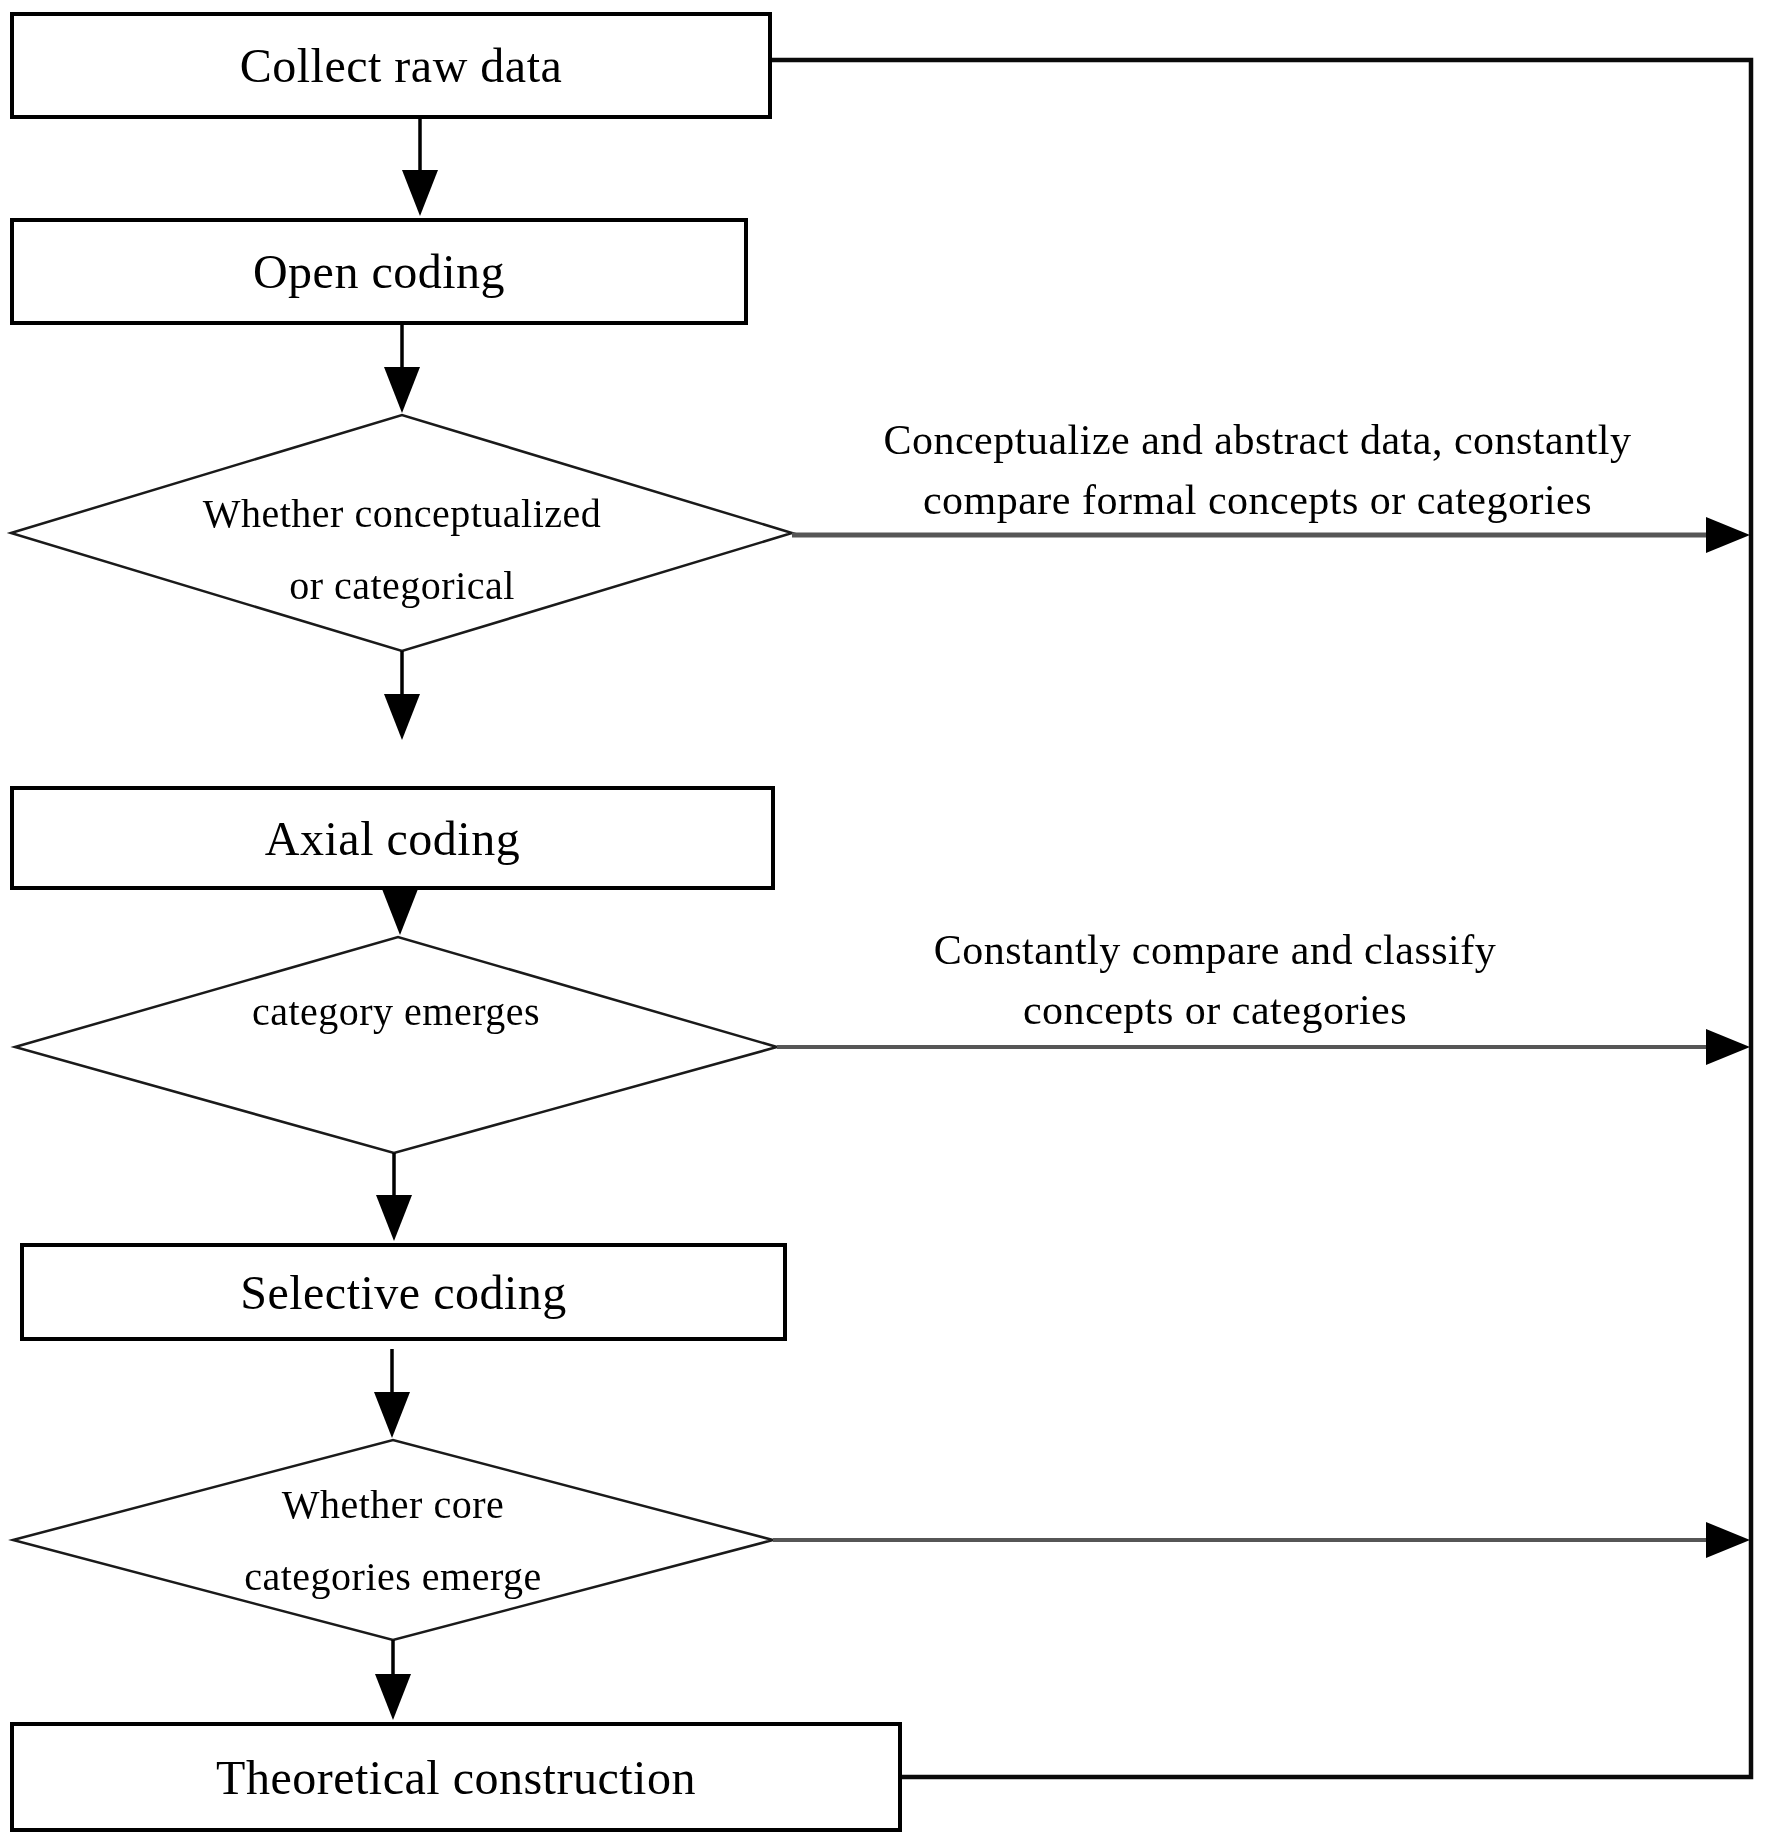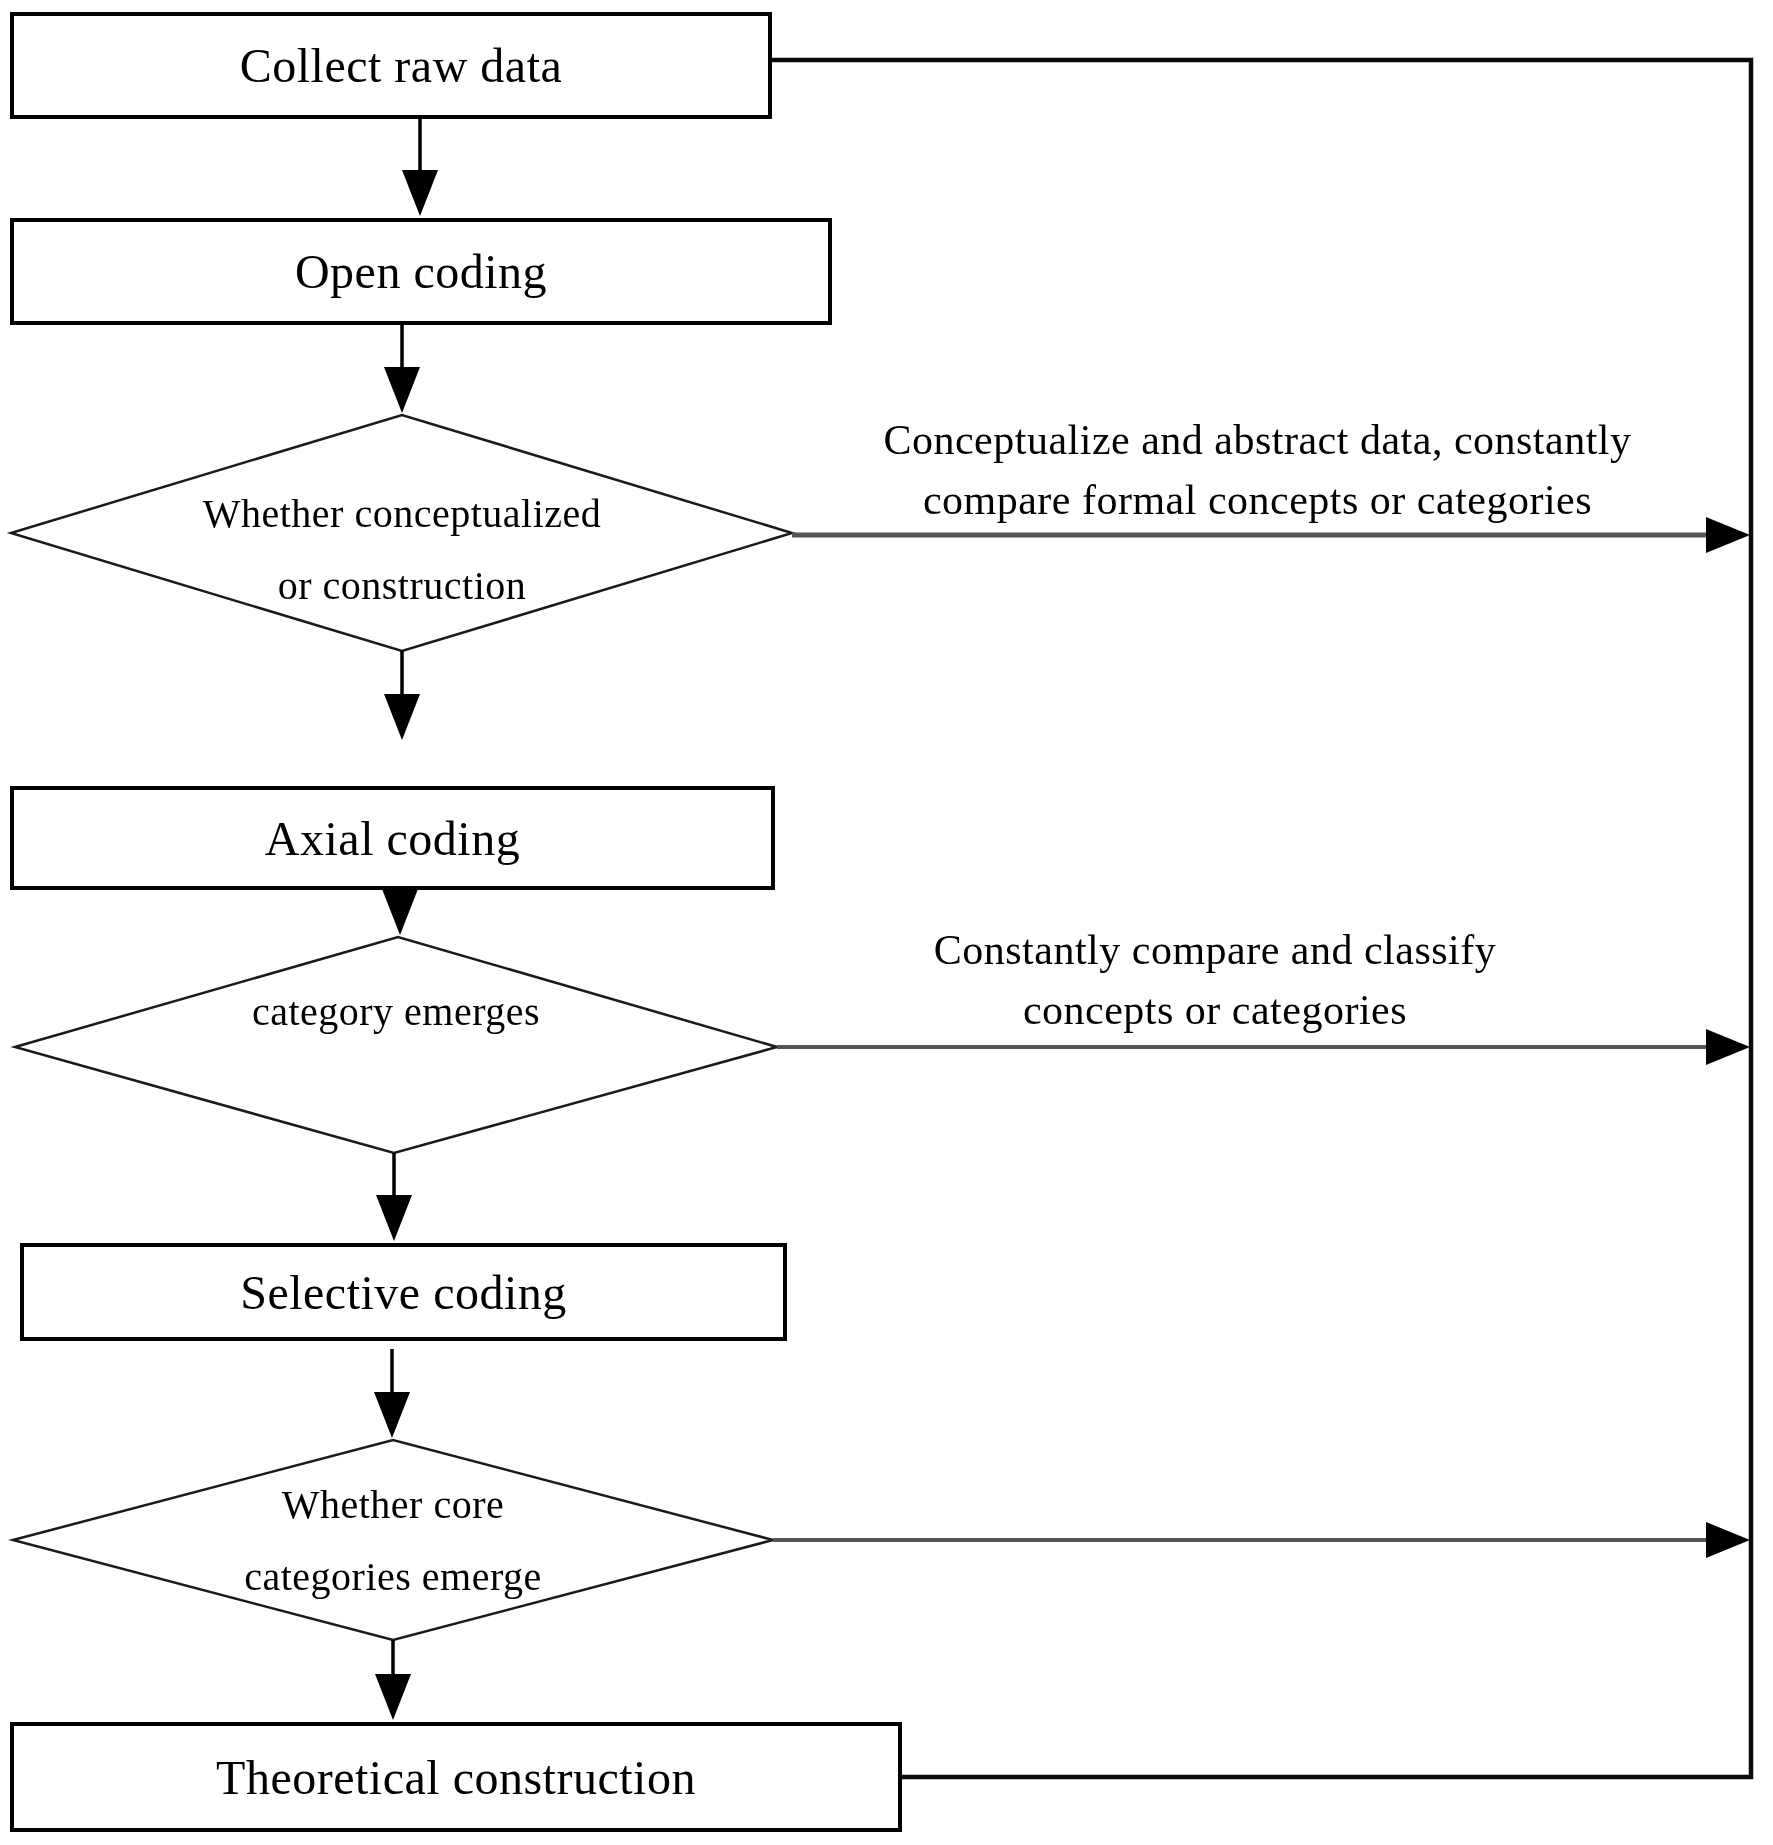--- a/index.html
+++ b/index.html
@@ -103,7 +103,7 @@
     <span>Collect raw data</span>
   </div>
 
-  <div class="node-box" style="left:10px;top:218px;width:822px;height:107px;">
+  <div class="node-box" style="left:10px;top:218px;width:738px;height:107px;">
     <span>Open coding</span>
   </div>
 

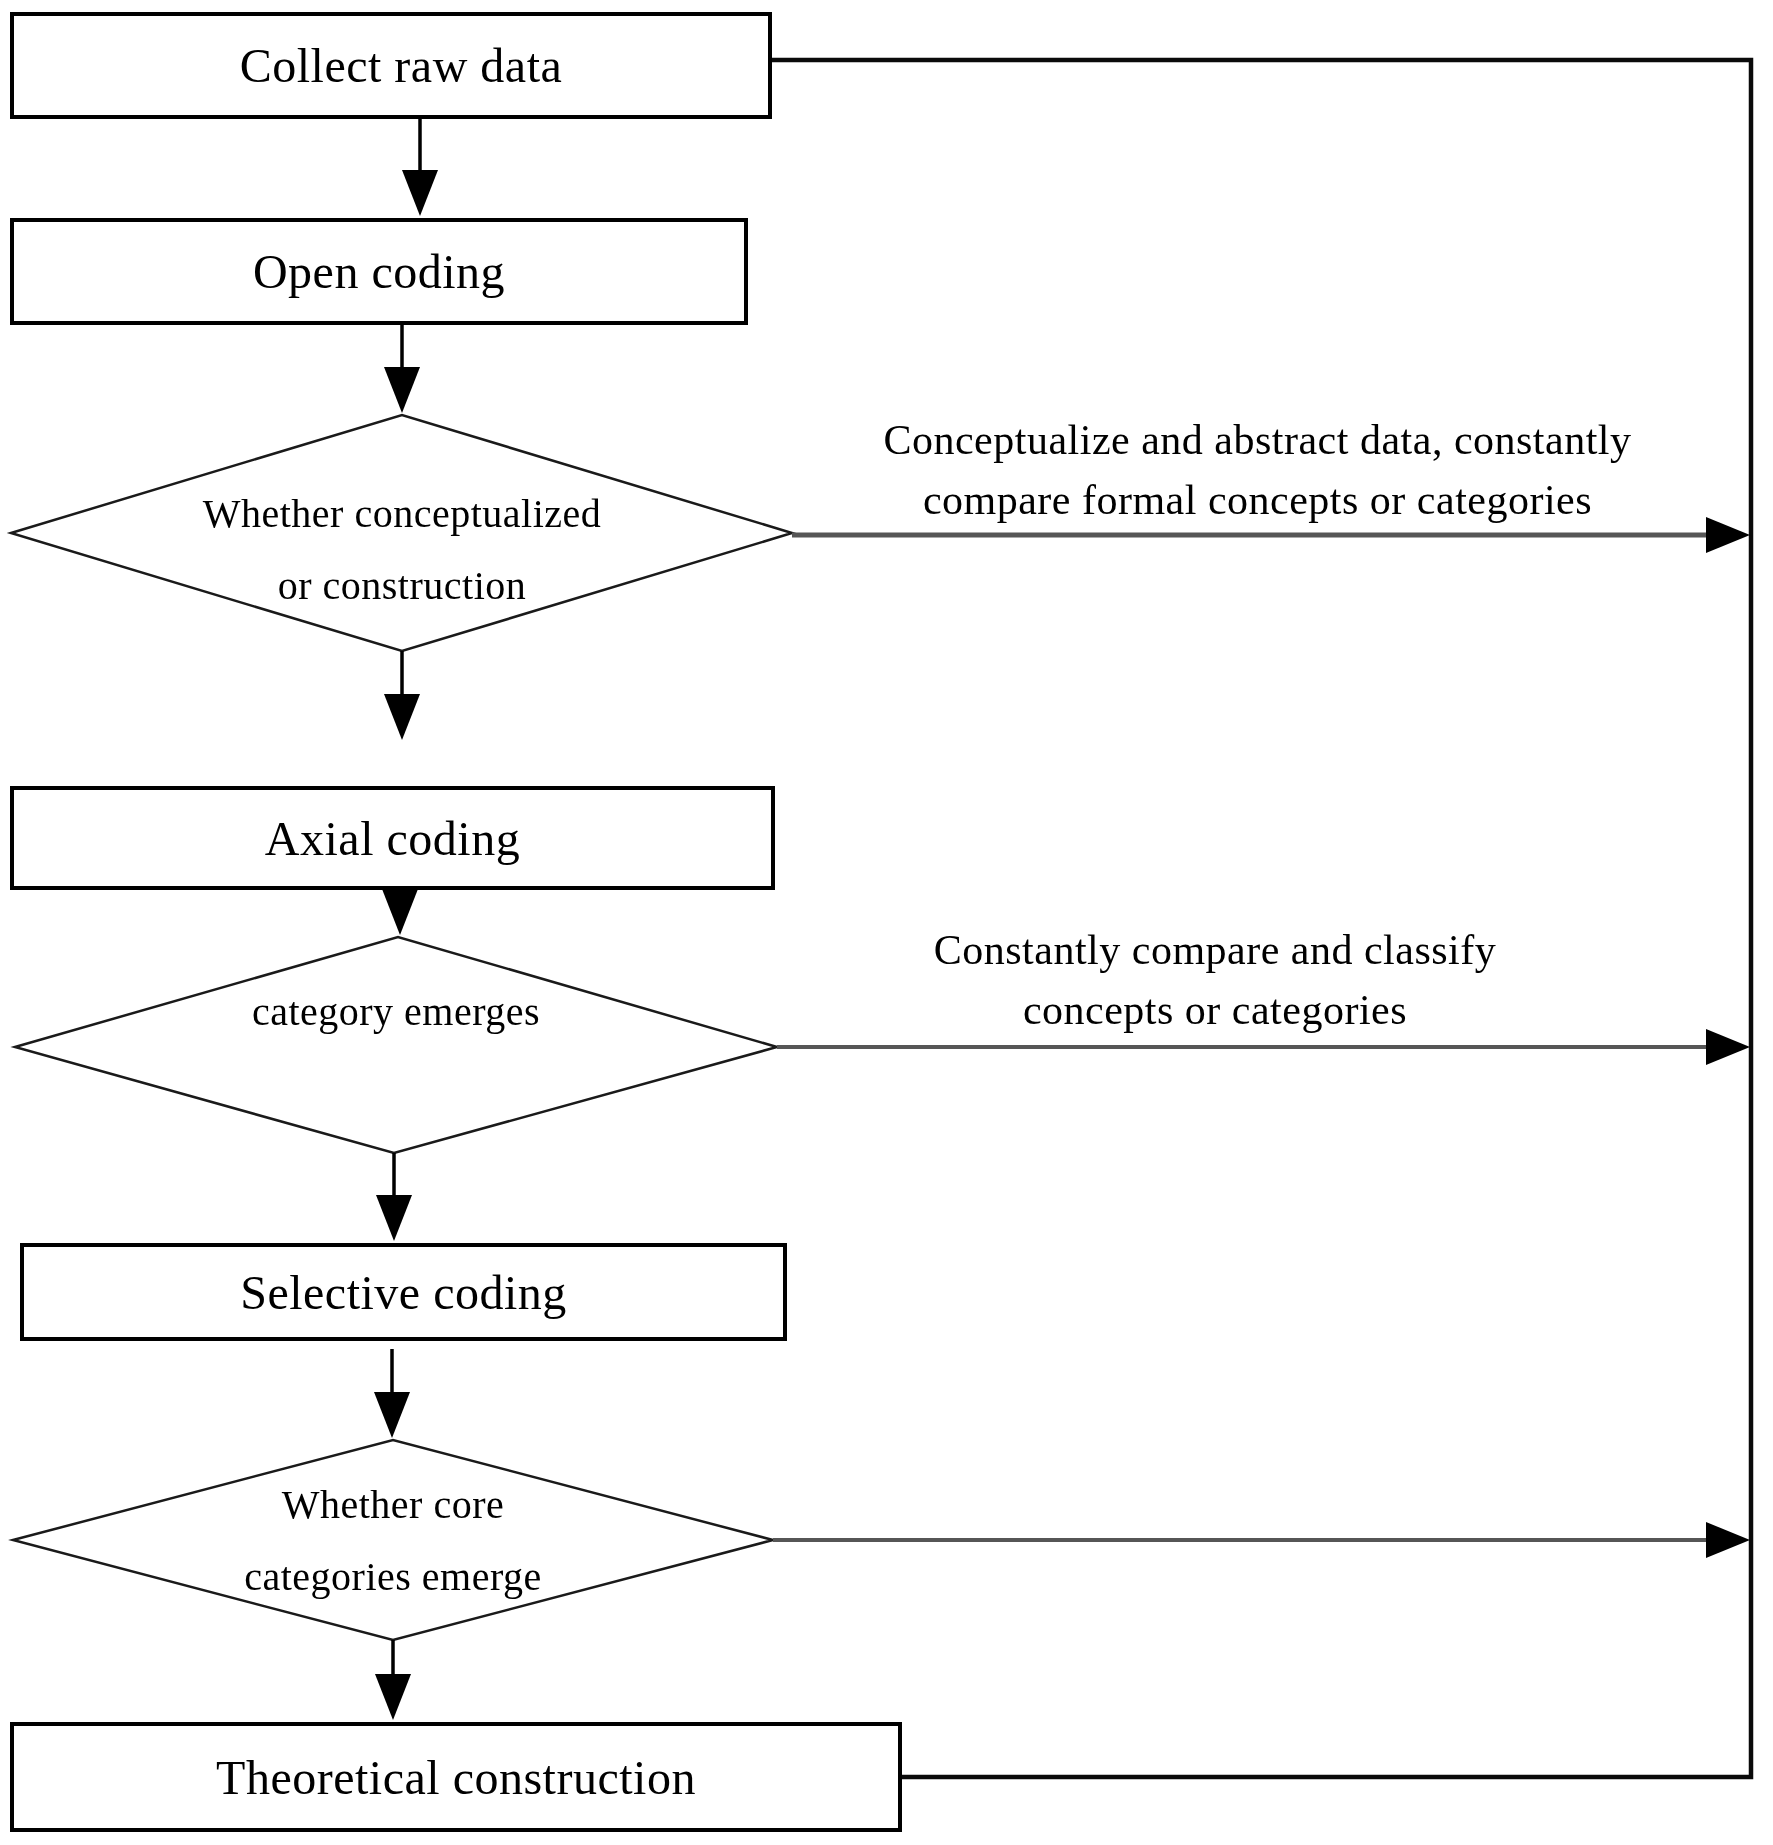--- a/index.html
+++ b/index.html
@@ -121,7 +121,7 @@
 
   <div class="diamond-label" style="left:52px;top:478px;width:700px;">
     <div>Whether conceptualized</div>
-    <div>or construction</div>
+    <div>or categorical</div>
   </div>
 
   <div class="diamond-label" style="left:46px;top:976px;width:700px;">

